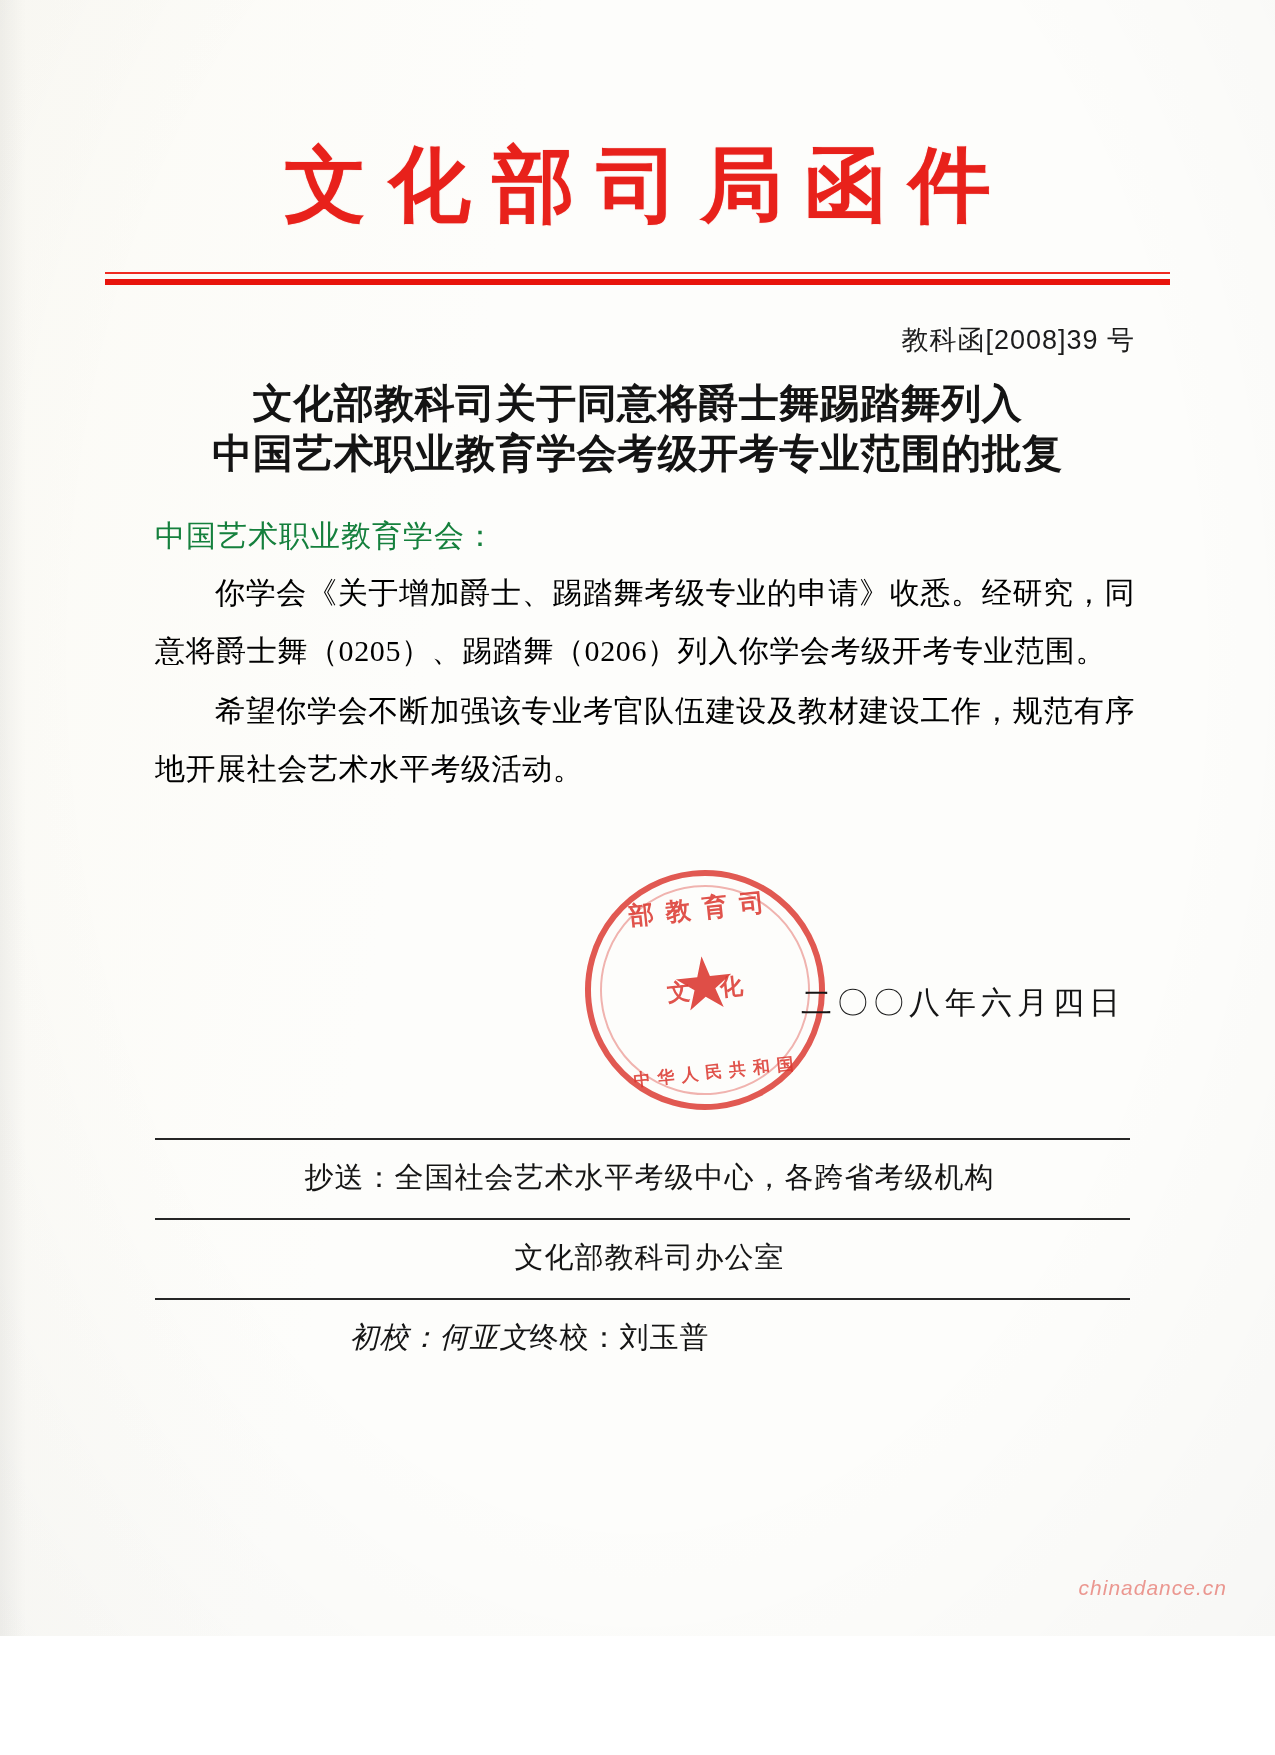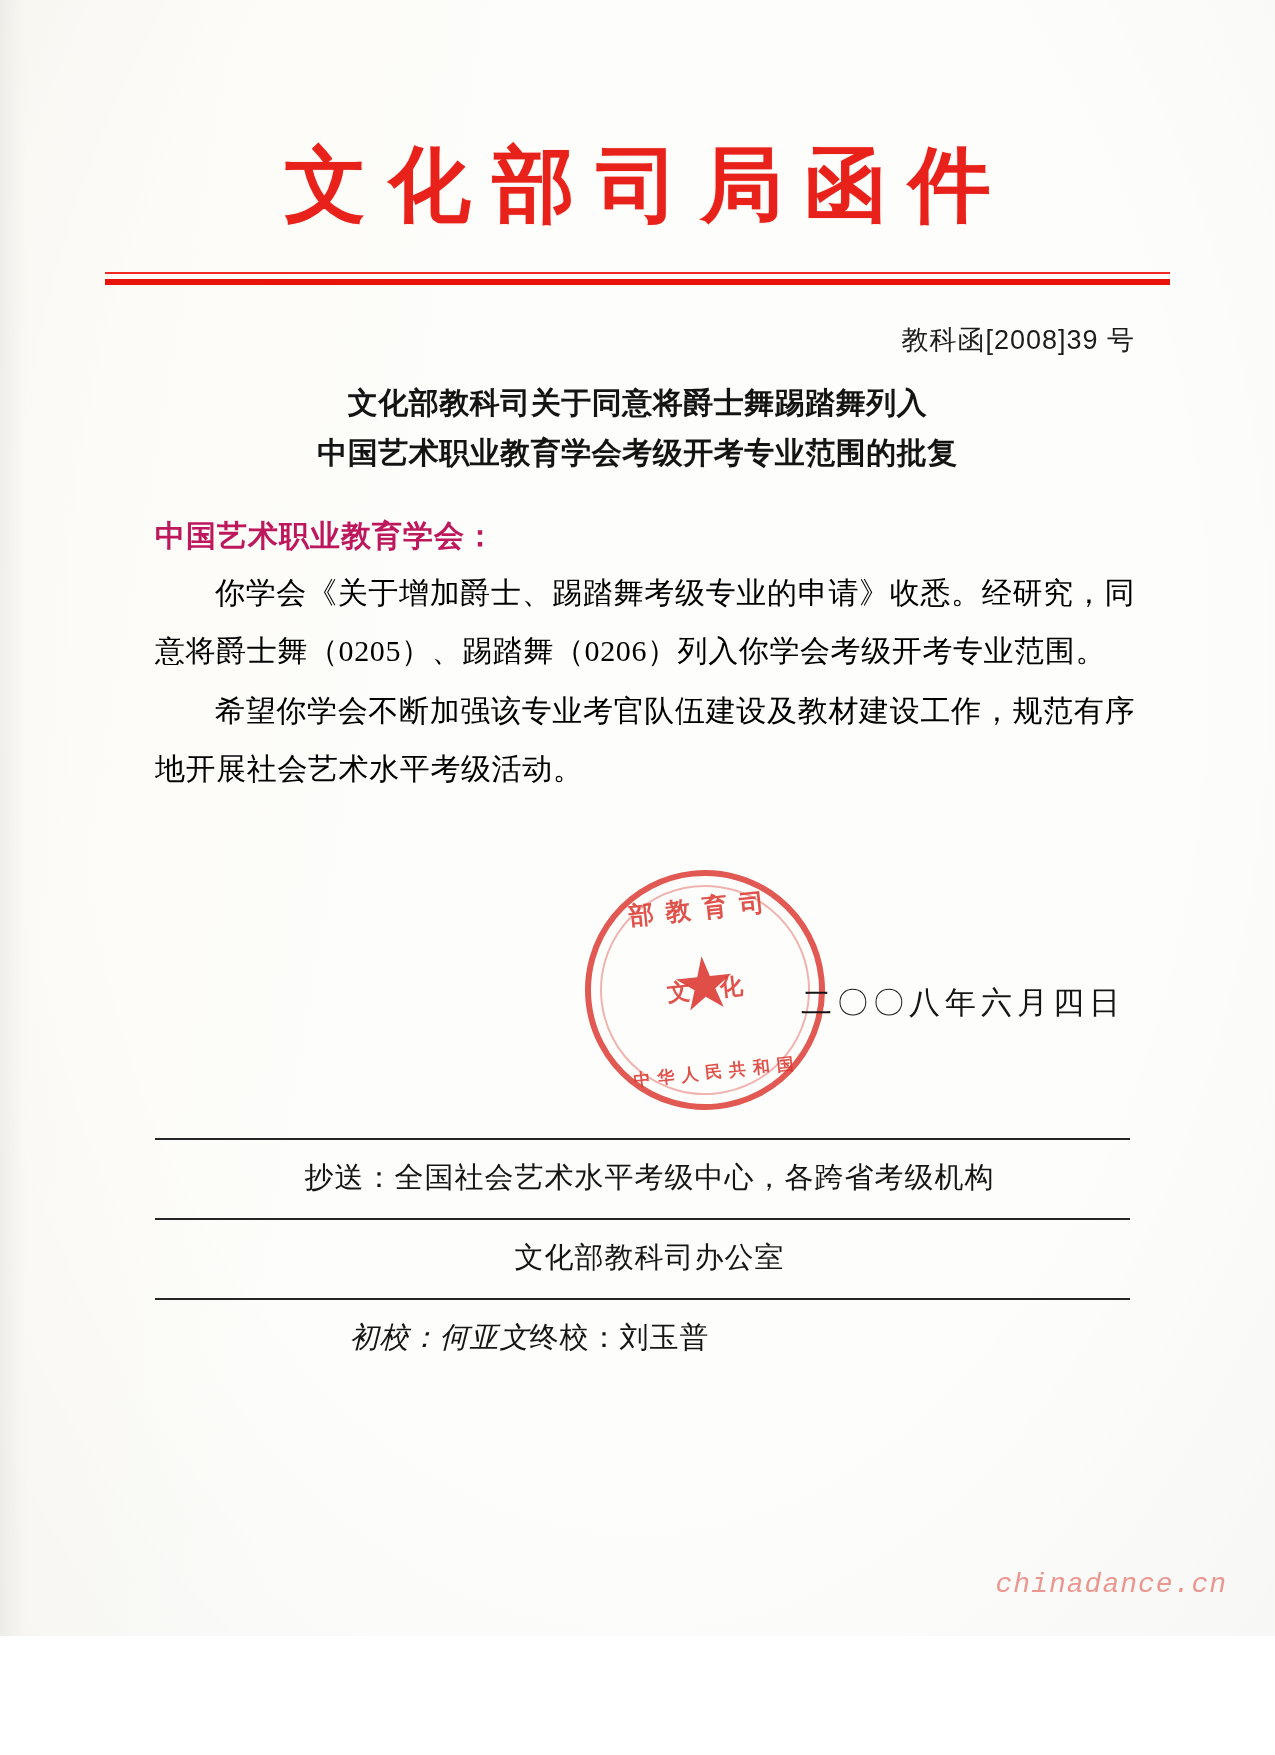--- a/index.html
+++ b/index.html
@@ -92,7 +92,7 @@
     text-align: center;
     font-family: "Liberation Sans", "DejaVu Sans", sans-serif;
     font-weight: 700;
-    font-size: 30px;
+    font-size: 40px;
     line-height: 50px;
     letter-spacing: 0.5px;
     color: #141414;

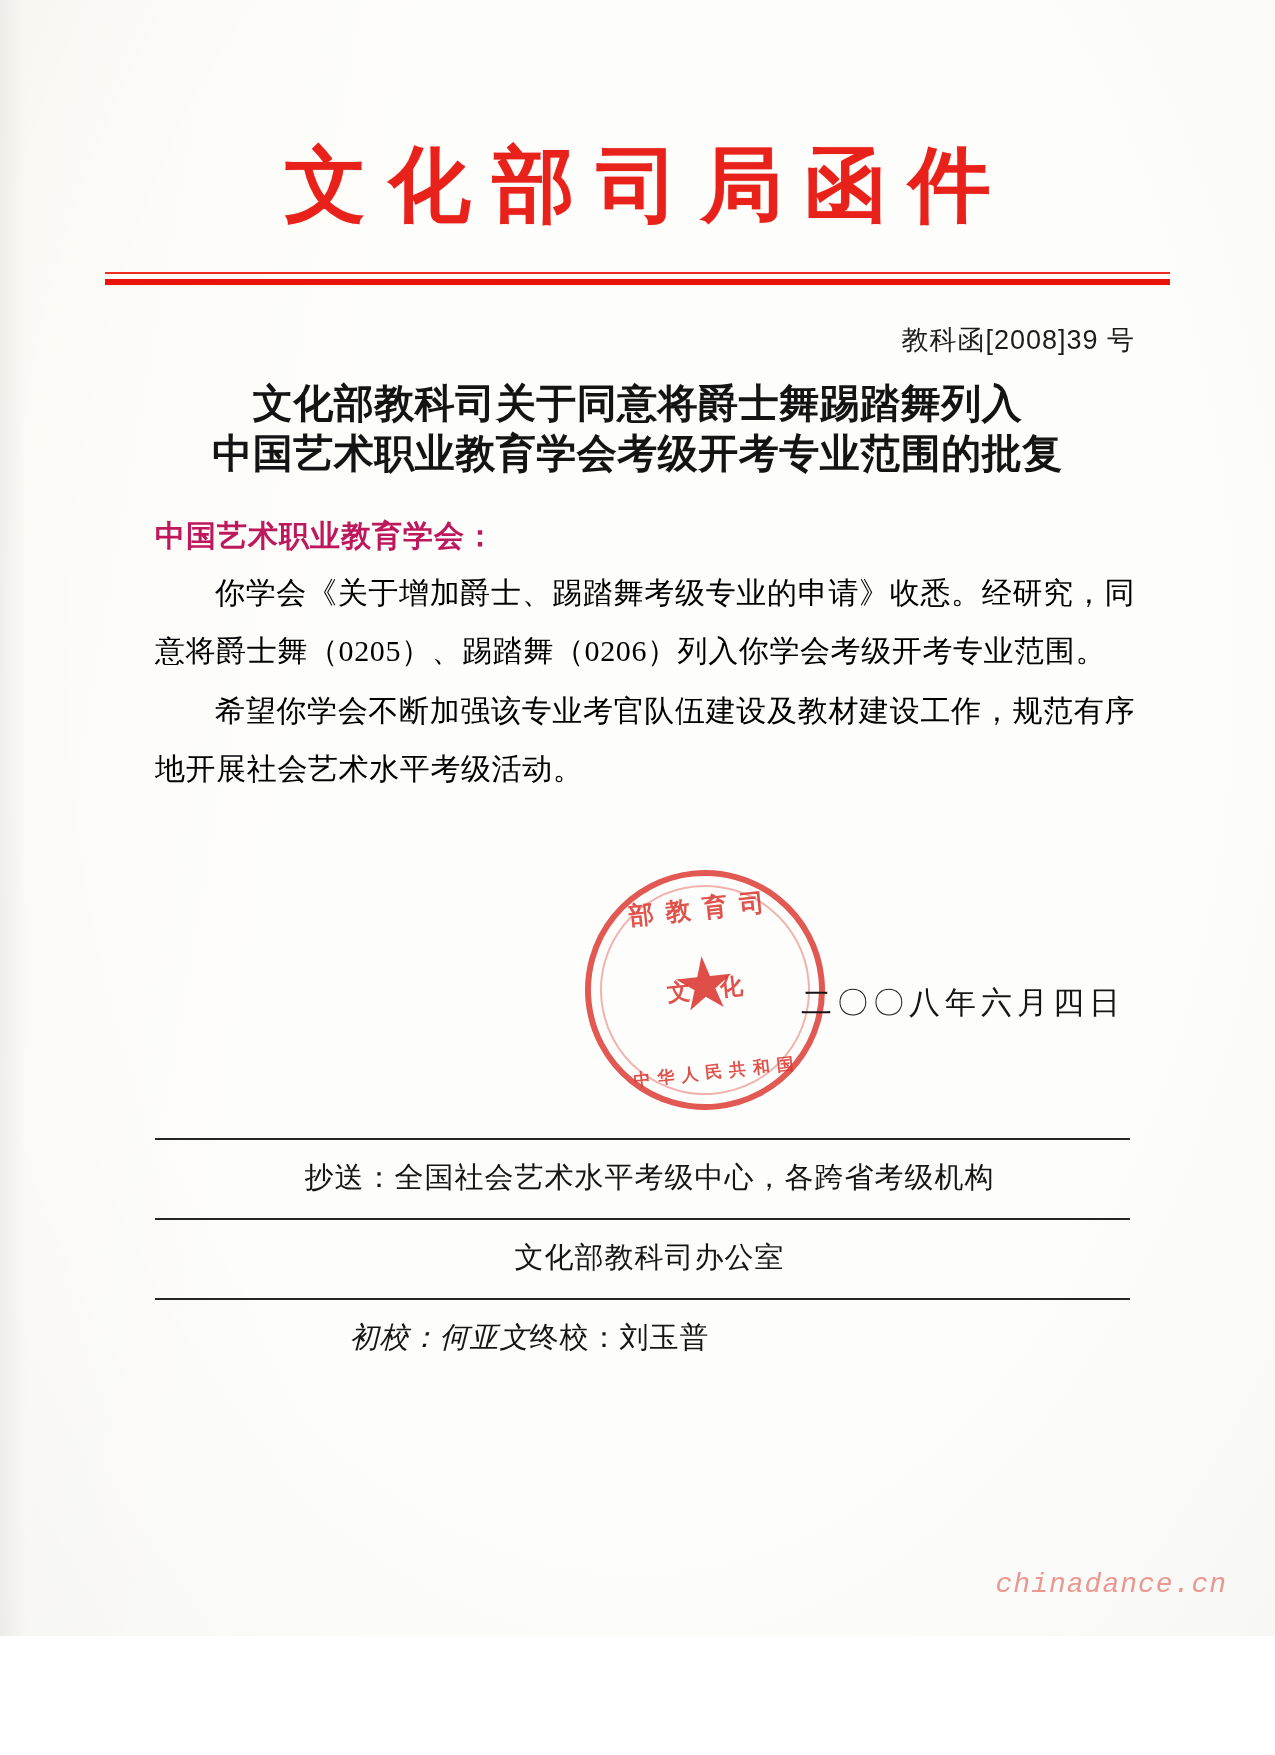--- a/index.html
+++ b/index.html
@@ -109,8 +109,7 @@
     font-size: 30px;
     line-height: 56px;
     letter-spacing: 1px;
-    color: #be185d;
-    font-weight: bold;
+    color: #15803d;
   }
   .para {
     font-size: 30px;

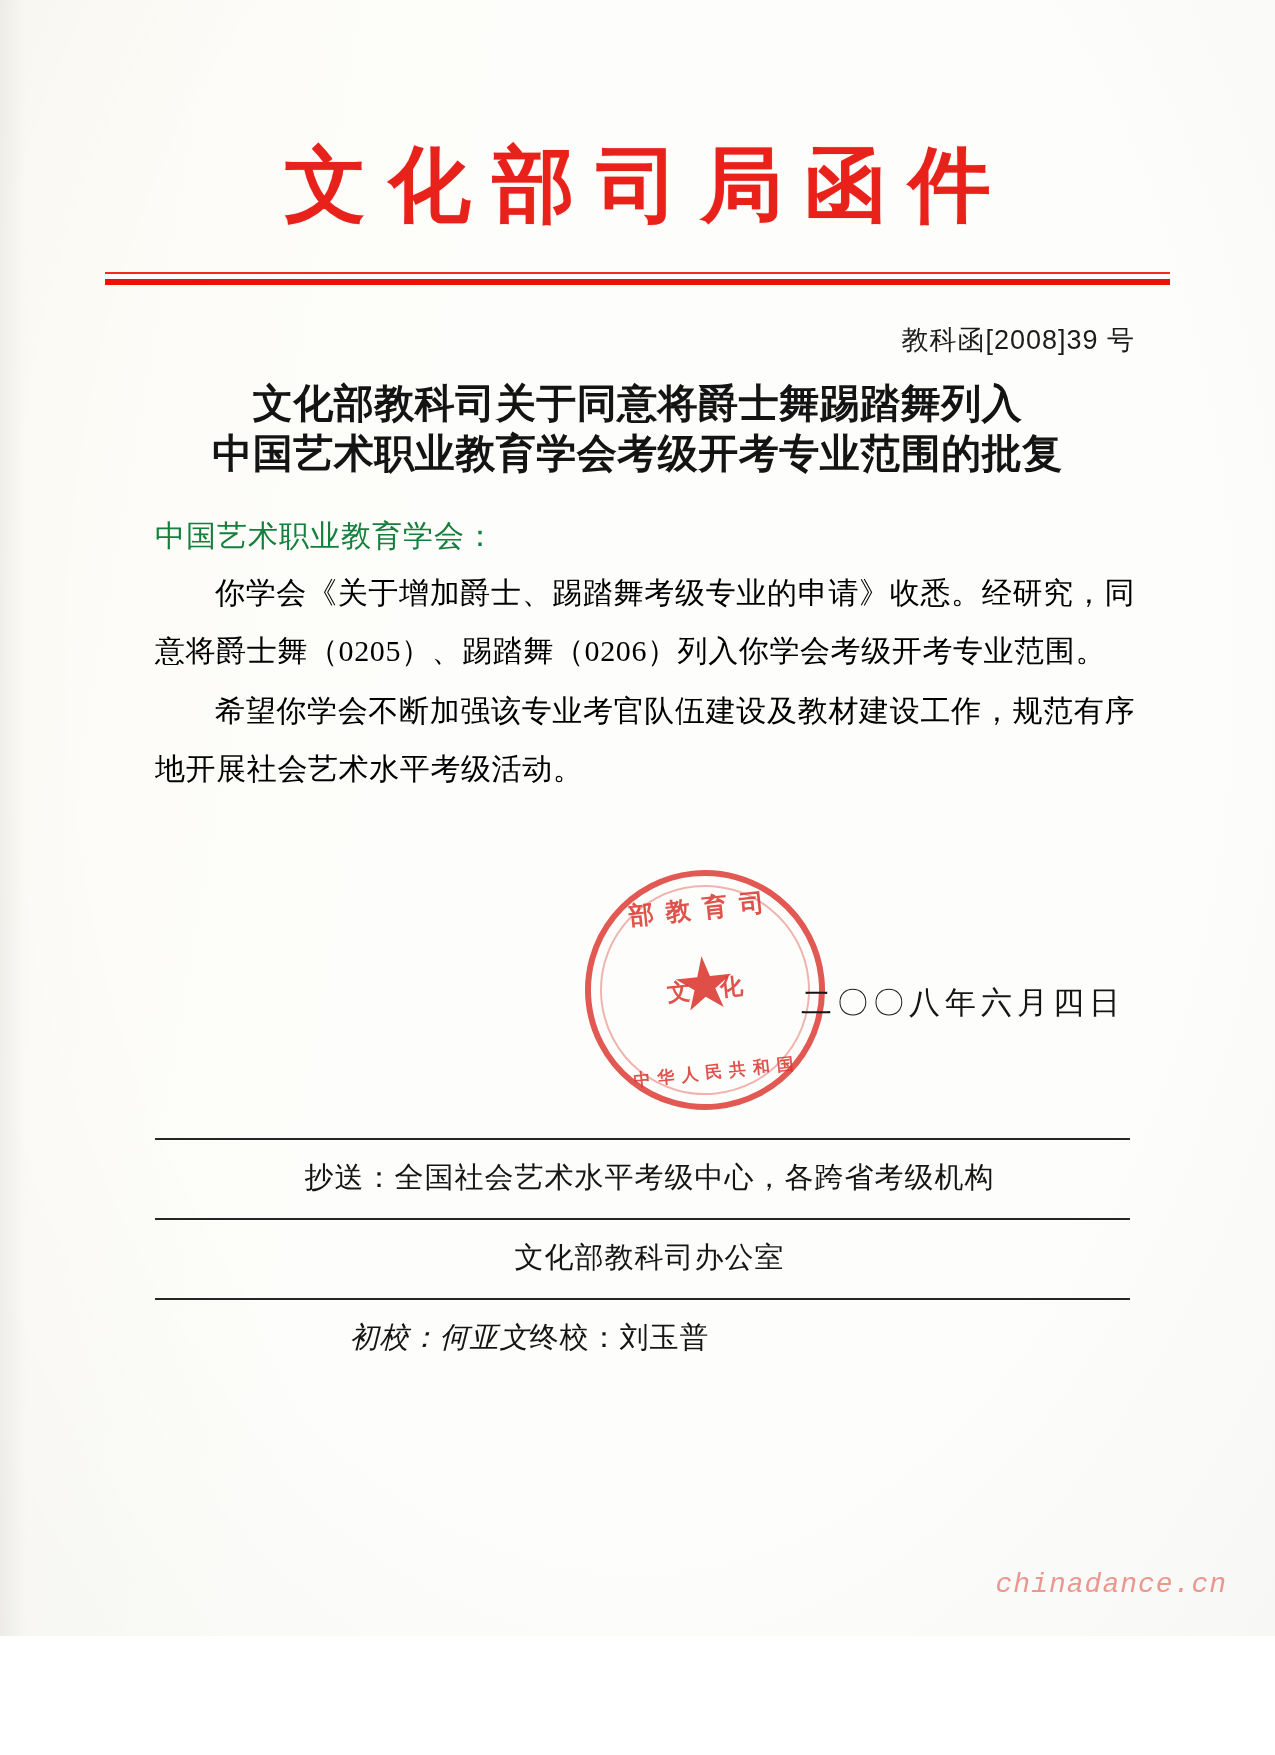--- a/index.html
+++ b/index.html
@@ -232,8 +232,8 @@
     position: absolute;
     right: 48px;
     bottom: 36px;
-    font-family: Liberation Mono, monospace;
-    font-size: 28px;
+    font-family: Liberation Sans, sans-serif;
+    font-size: 21px;
     font-style: italic;
     letter-spacing: 1px;
     color: rgba(226,90,80,0.62);

